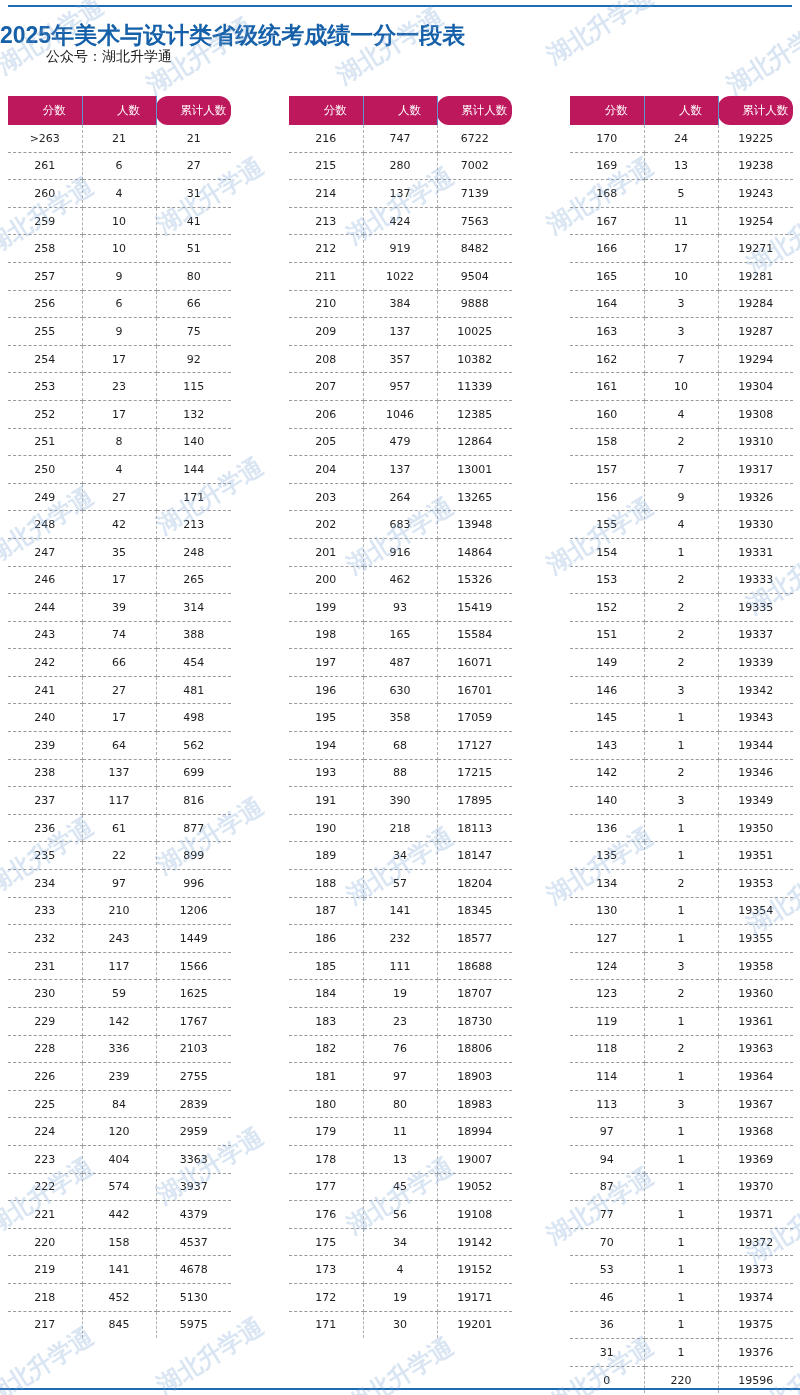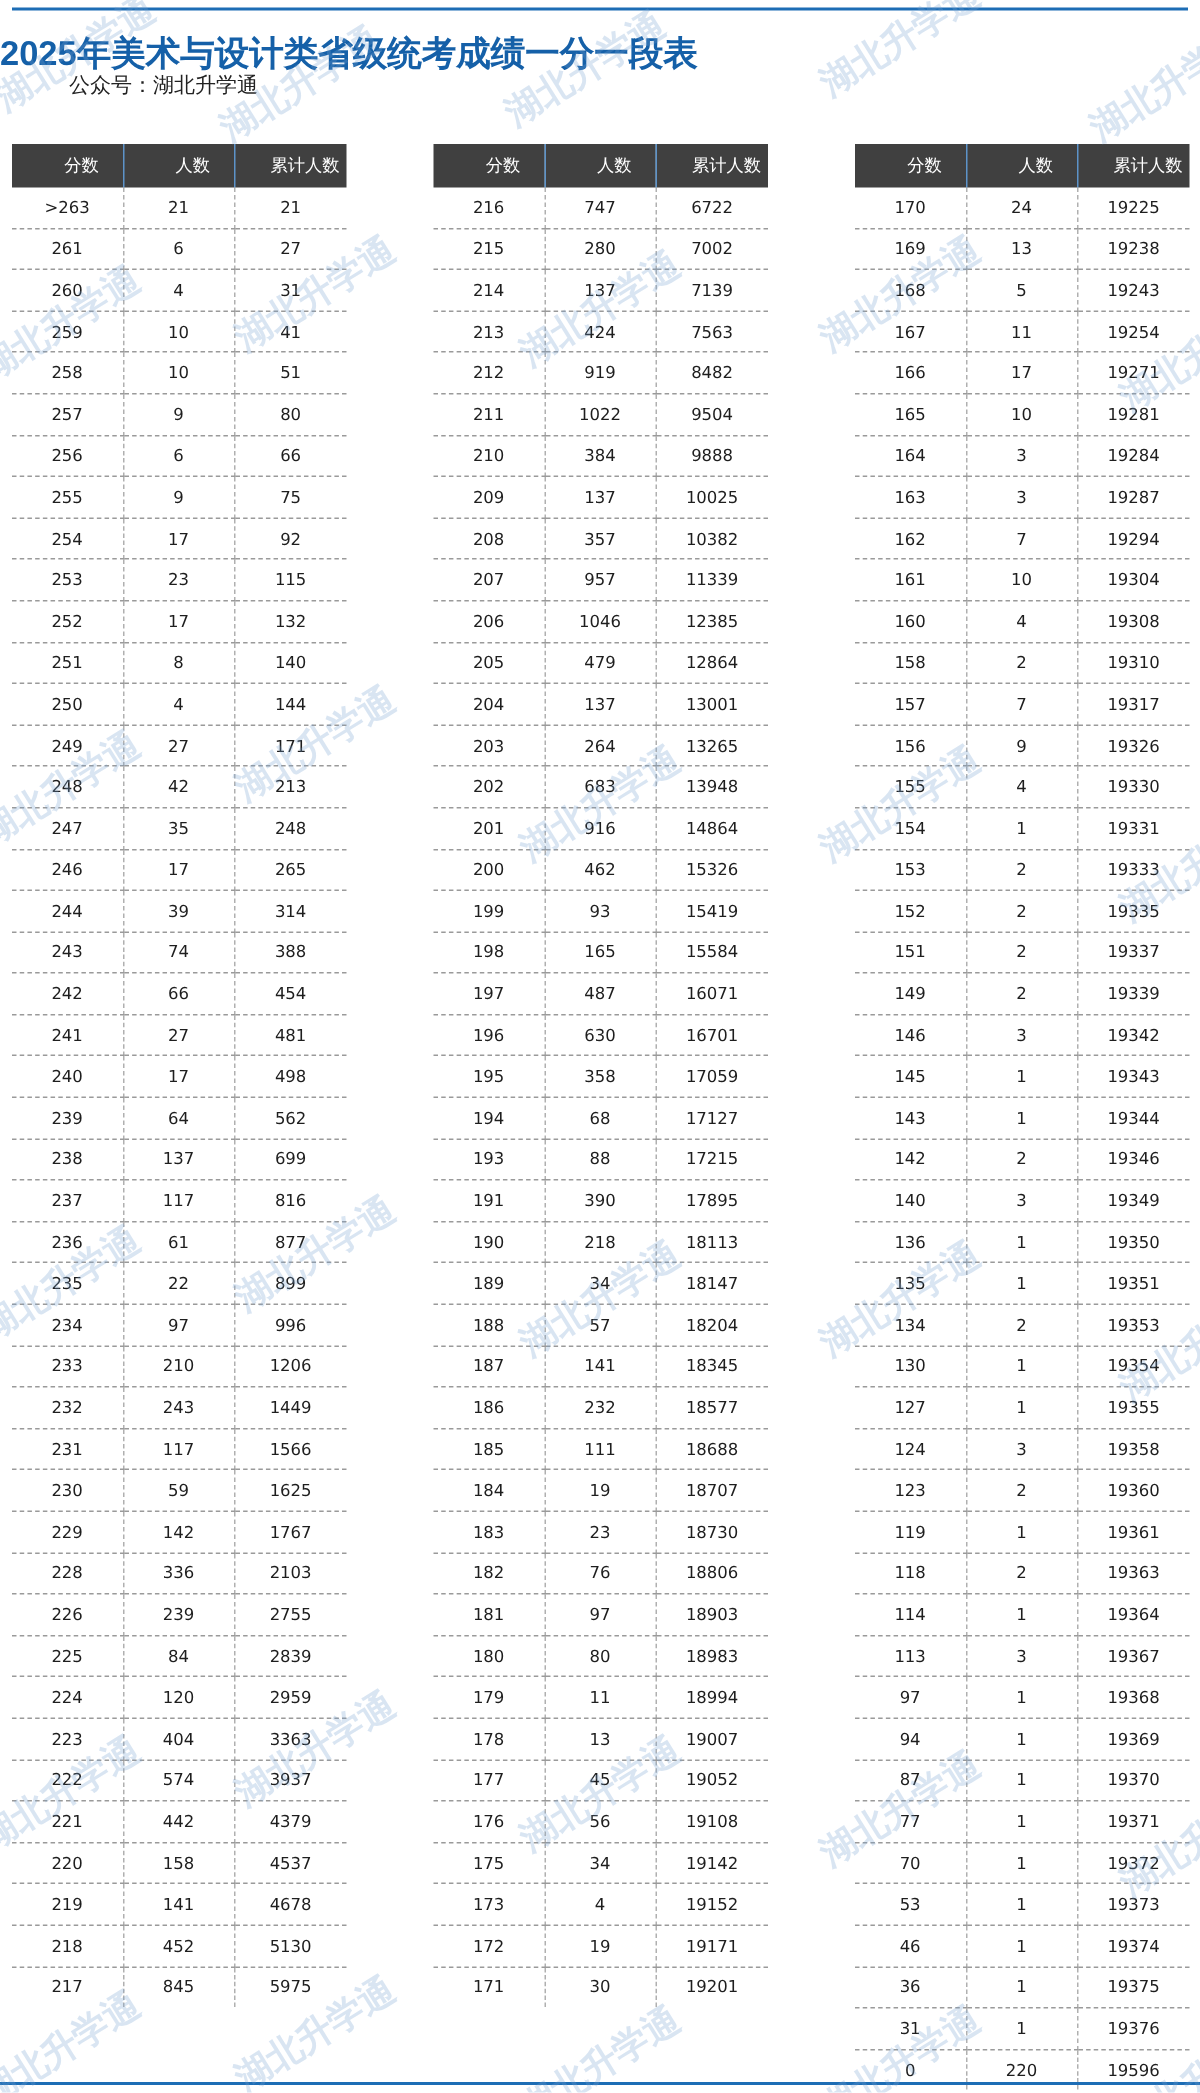--- a/index.html
+++ b/index.html
@@ -28,7 +28,7 @@
     font-size:11px; table-layout:fixed;
   }
   .tbl th {
-    background:#404040; color:#fff; font-weight:normal; height:27px;
+    background:#be185d; color:#fff; font-weight:normal; height:27px;
     font-size:11.5px; border-right:1px solid #5d93c9;padding-left:20px;
   }
   .tbl th:last-child { border-right:none; }

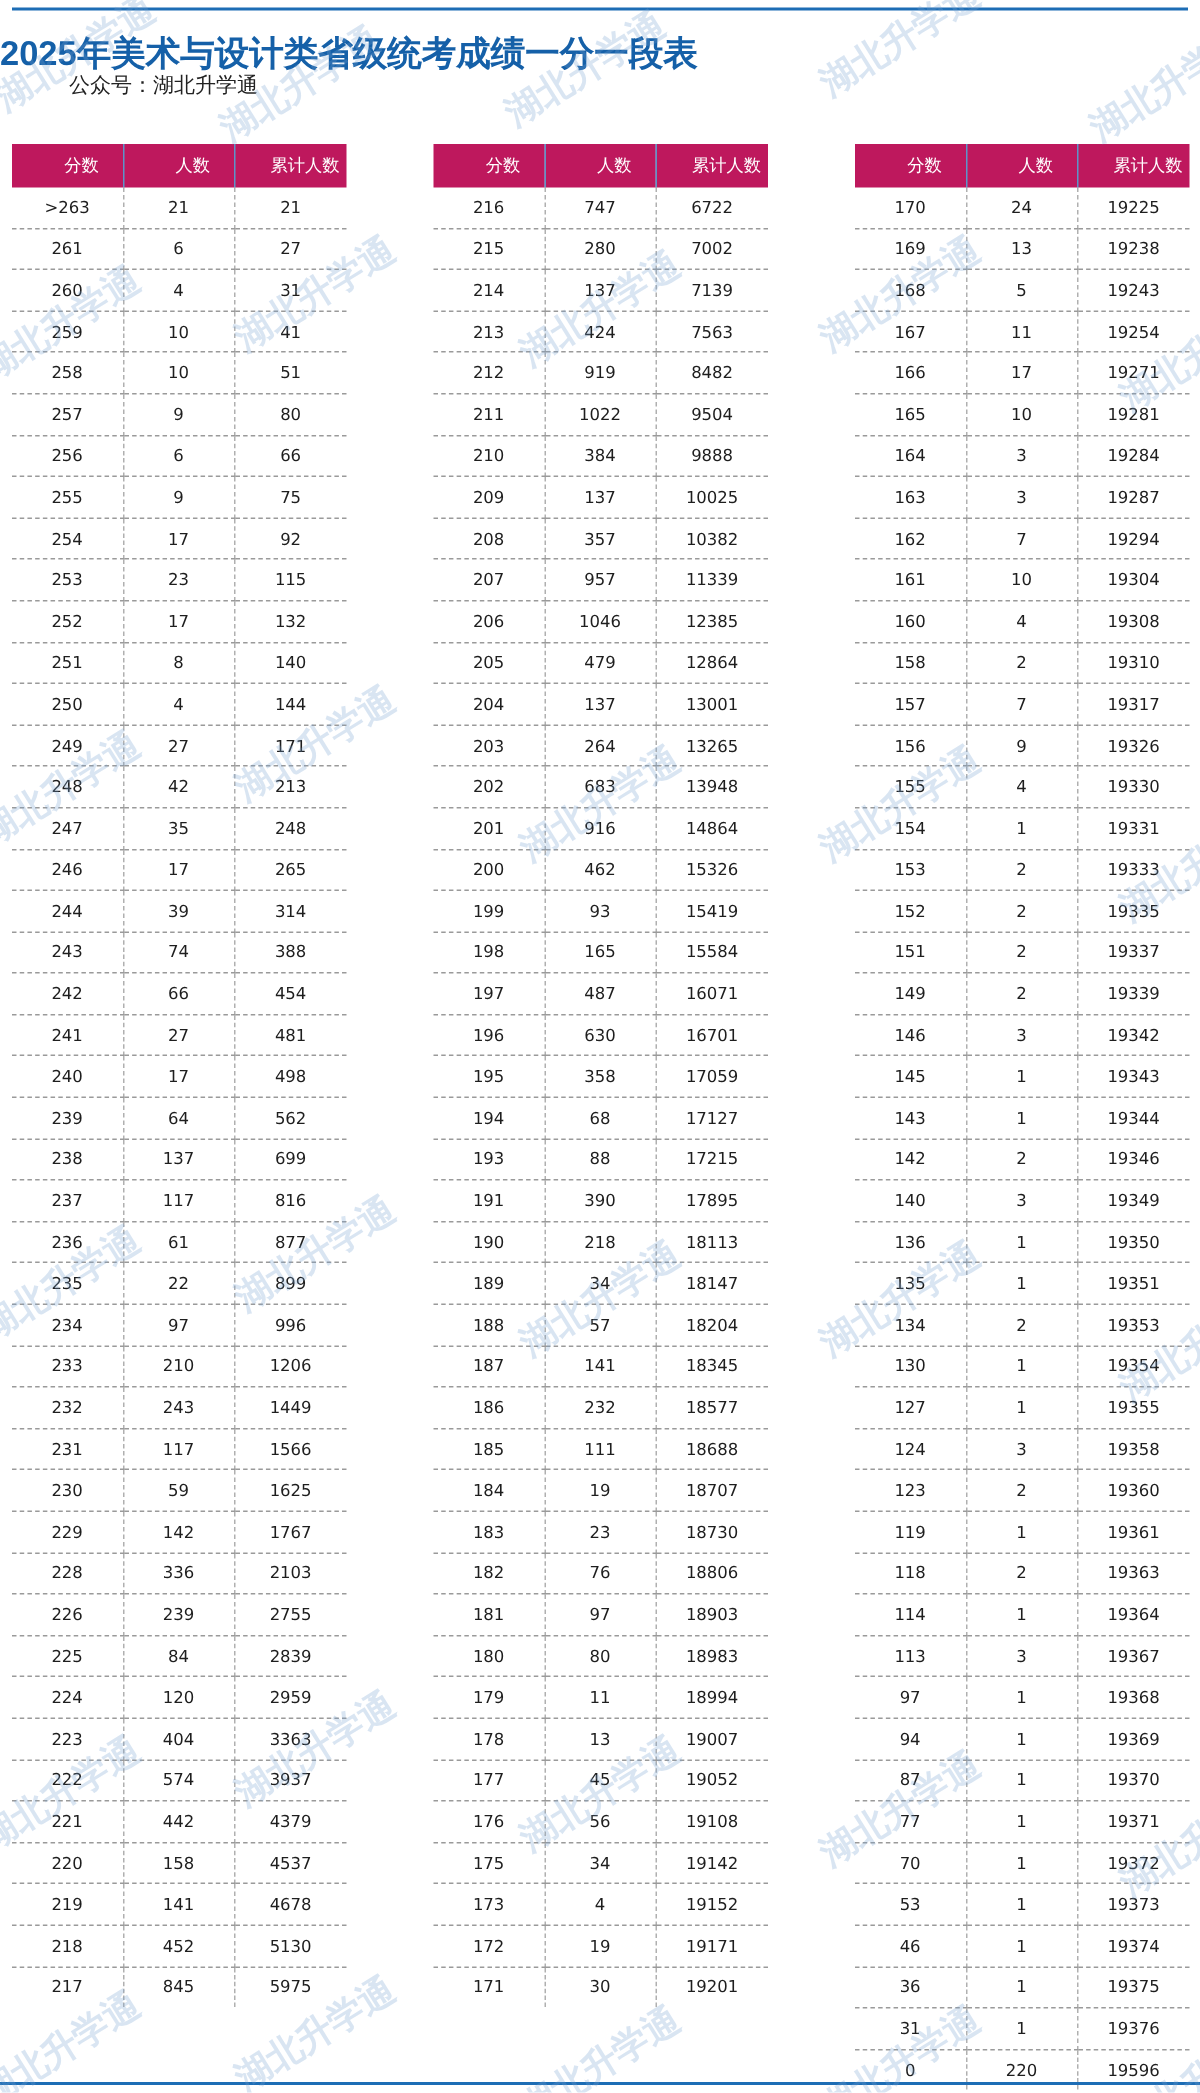--- a/index.html
+++ b/index.html
@@ -31,7 +31,7 @@
     background:#be185d; color:#fff; font-weight:normal; height:27px;
     font-size:11.5px; border-right:1px solid #5d93c9;padding-left:20px;
   }
-  .tbl th:last-child { border-right:none; }
+  .tbl th:last-child { border-right:none;border-radius:12px; }
   .tbl td {
     text-align:center; height:26.6px; padding:0;
     border-bottom:1px dashed #9a9a9a; border-right:1px dashed #b0b0b0;

